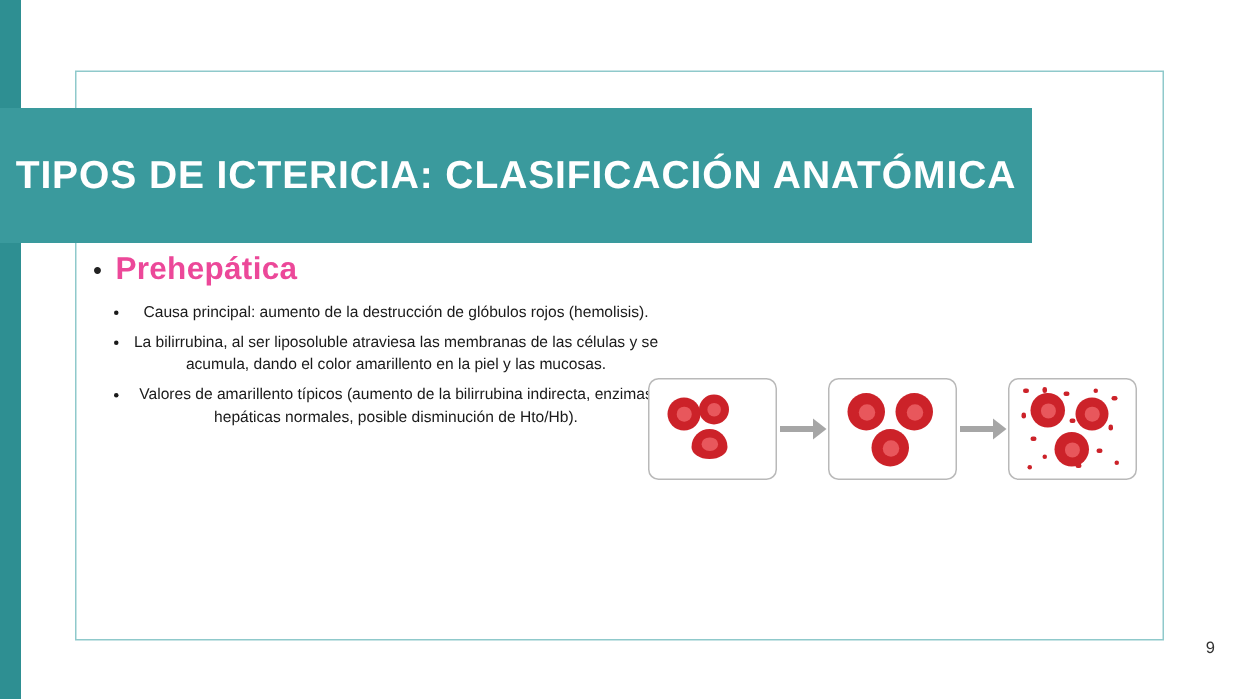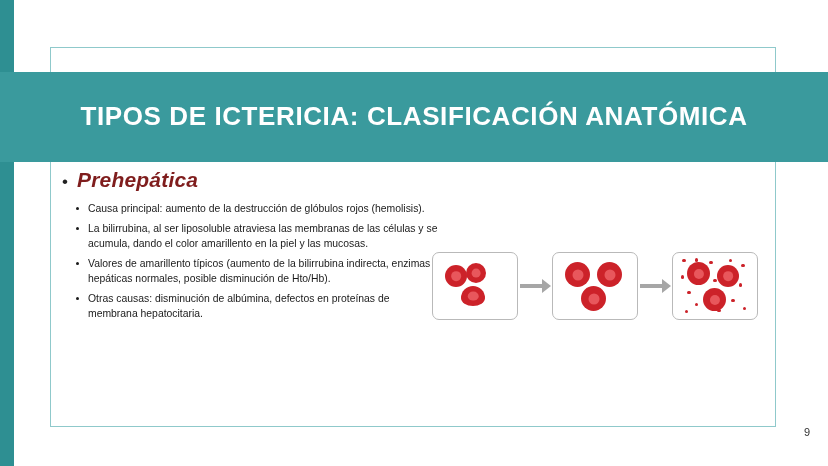--- a/index.html
+++ b/index.html
@@ -40,7 +40,7 @@
     position: absolute;
     left: 0;
     top: 72px;
-    width: 828px;
+    width: 688px;
     height: 90px;
     background: #3a9a9d;
     display: flex;

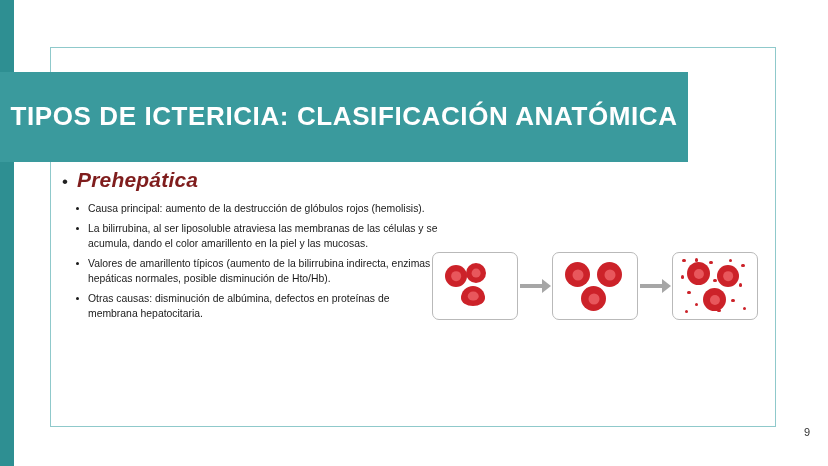--- a/index.html
+++ b/index.html
@@ -74,10 +74,9 @@
     line-height: 1;
   }
   .heading-text {
-    font-style: italic;
     font-weight: bold;
     font-size: 21px;
-    color: #7f1d1d;
+    color: #ec4899;
     letter-spacing: 0.2px;
   }
   ul.bullets {

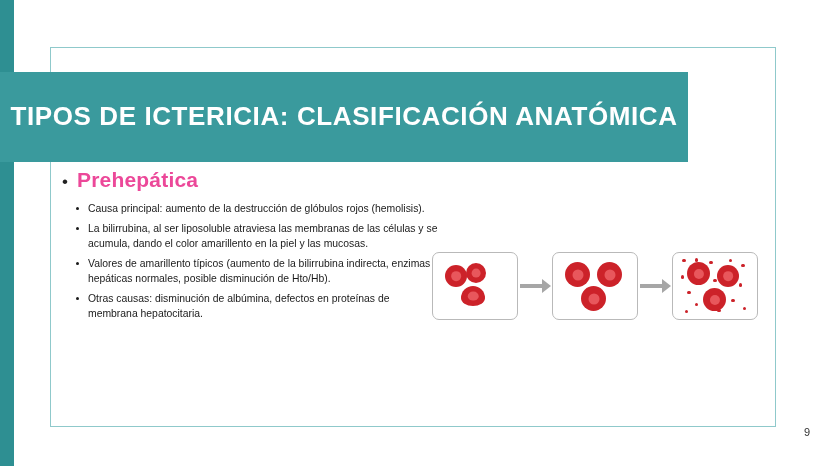--- a/index.html
+++ b/index.html
@@ -92,6 +92,7 @@
     margin-bottom: 5px;
     padding-left: 12px;
     max-width: 352px;
+    text-align: center;
   }
   ul.bullets li::before {
     content: "";

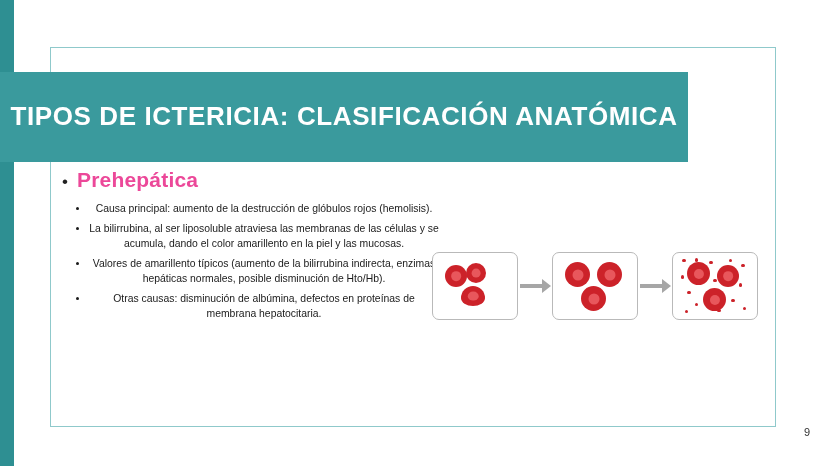--- a/index.html
+++ b/index.html
@@ -191,7 +191,6 @@
       <li>Causa principal: aumento de la destrucción de glóbulos rojos (hemolisis).</li>
       <li>La bilirrubina, al ser liposoluble atraviesa las membranas de las células y se acumula, dando el color amarillento en la piel y las mucosas.</li>
       <li>Valores de amarillento típicos (aumento de la bilirrubina indirecta, enzimas hepáticas normales, posible disminución de Hto/Hb).</li>
-      <li>Otras causas: disminución de albúmina, defectos en proteínas de membrana hepatocitaria.</li>
     </ul>
   </div>
 

